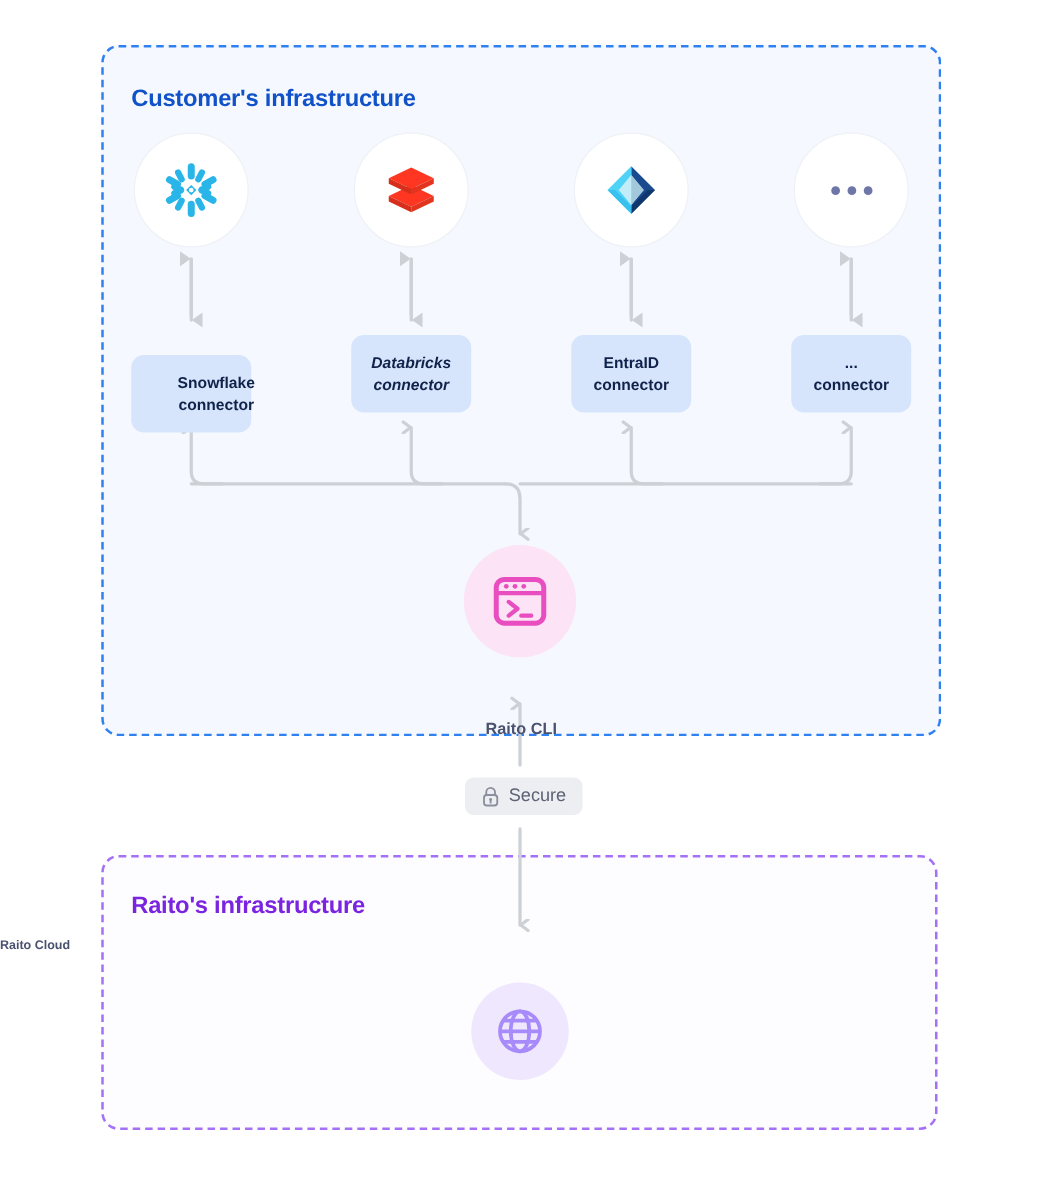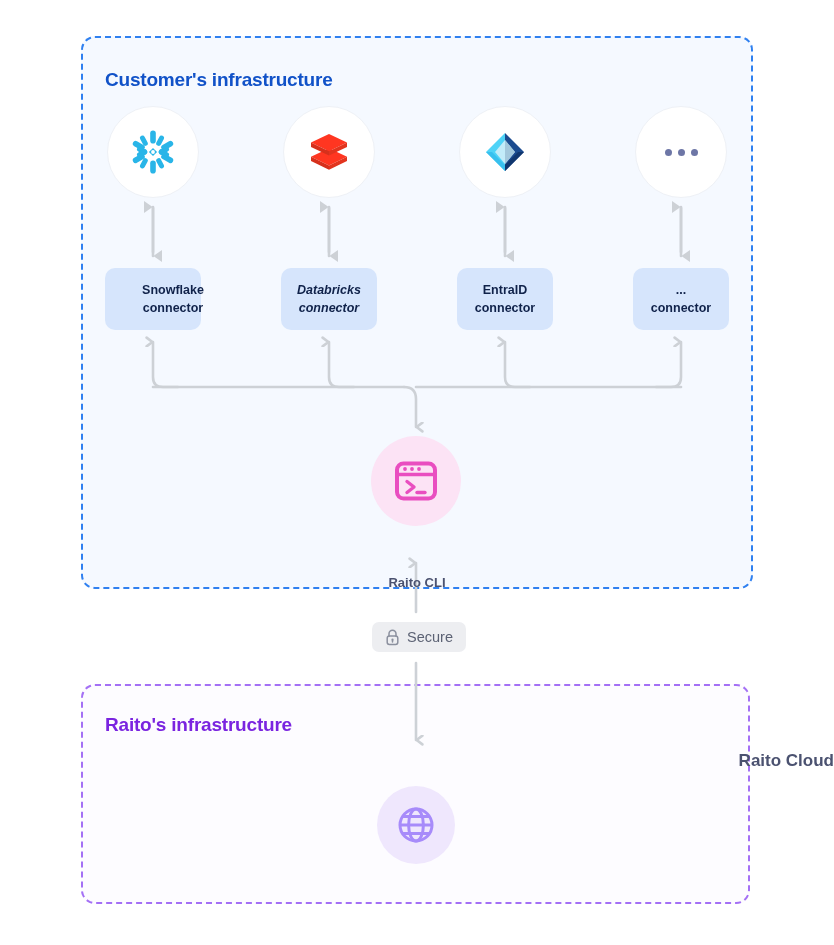--- a/index.html
+++ b/index.html
@@ -300,7 +300,7 @@
     </div>
   </div>
 
-  <div class="connector" style="left:105px; top:268px;padding-left:40px;">
+  <div class="connector" style="left:105px; top:284px;padding-left:40px;">
     <span>Snowflake</span>
     <span>connector</span>
   </div>

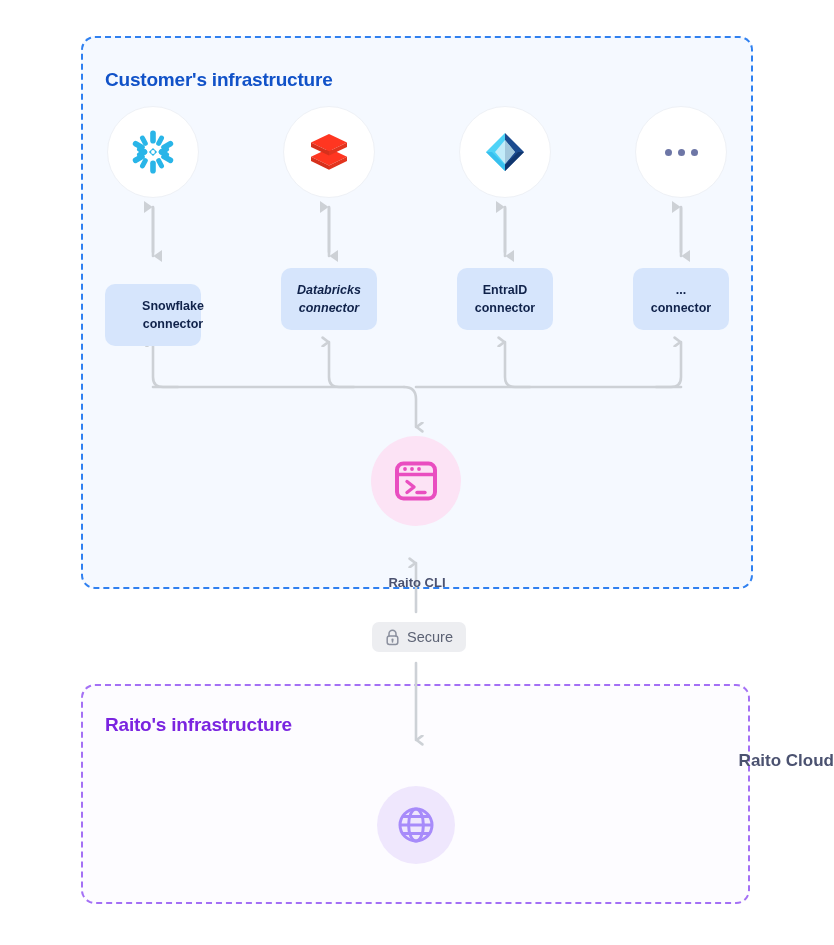--- a/index.html
+++ b/index.html
@@ -163,8 +163,8 @@
     position: absolute;
     left: 0; top: 751px;
     width: 834px;
-    text-align: right;
-    font-size: 17px;
+    text-align: left;
+    font-size: 10px;
     font-weight: bold;
     color: #4b5270;
   }

